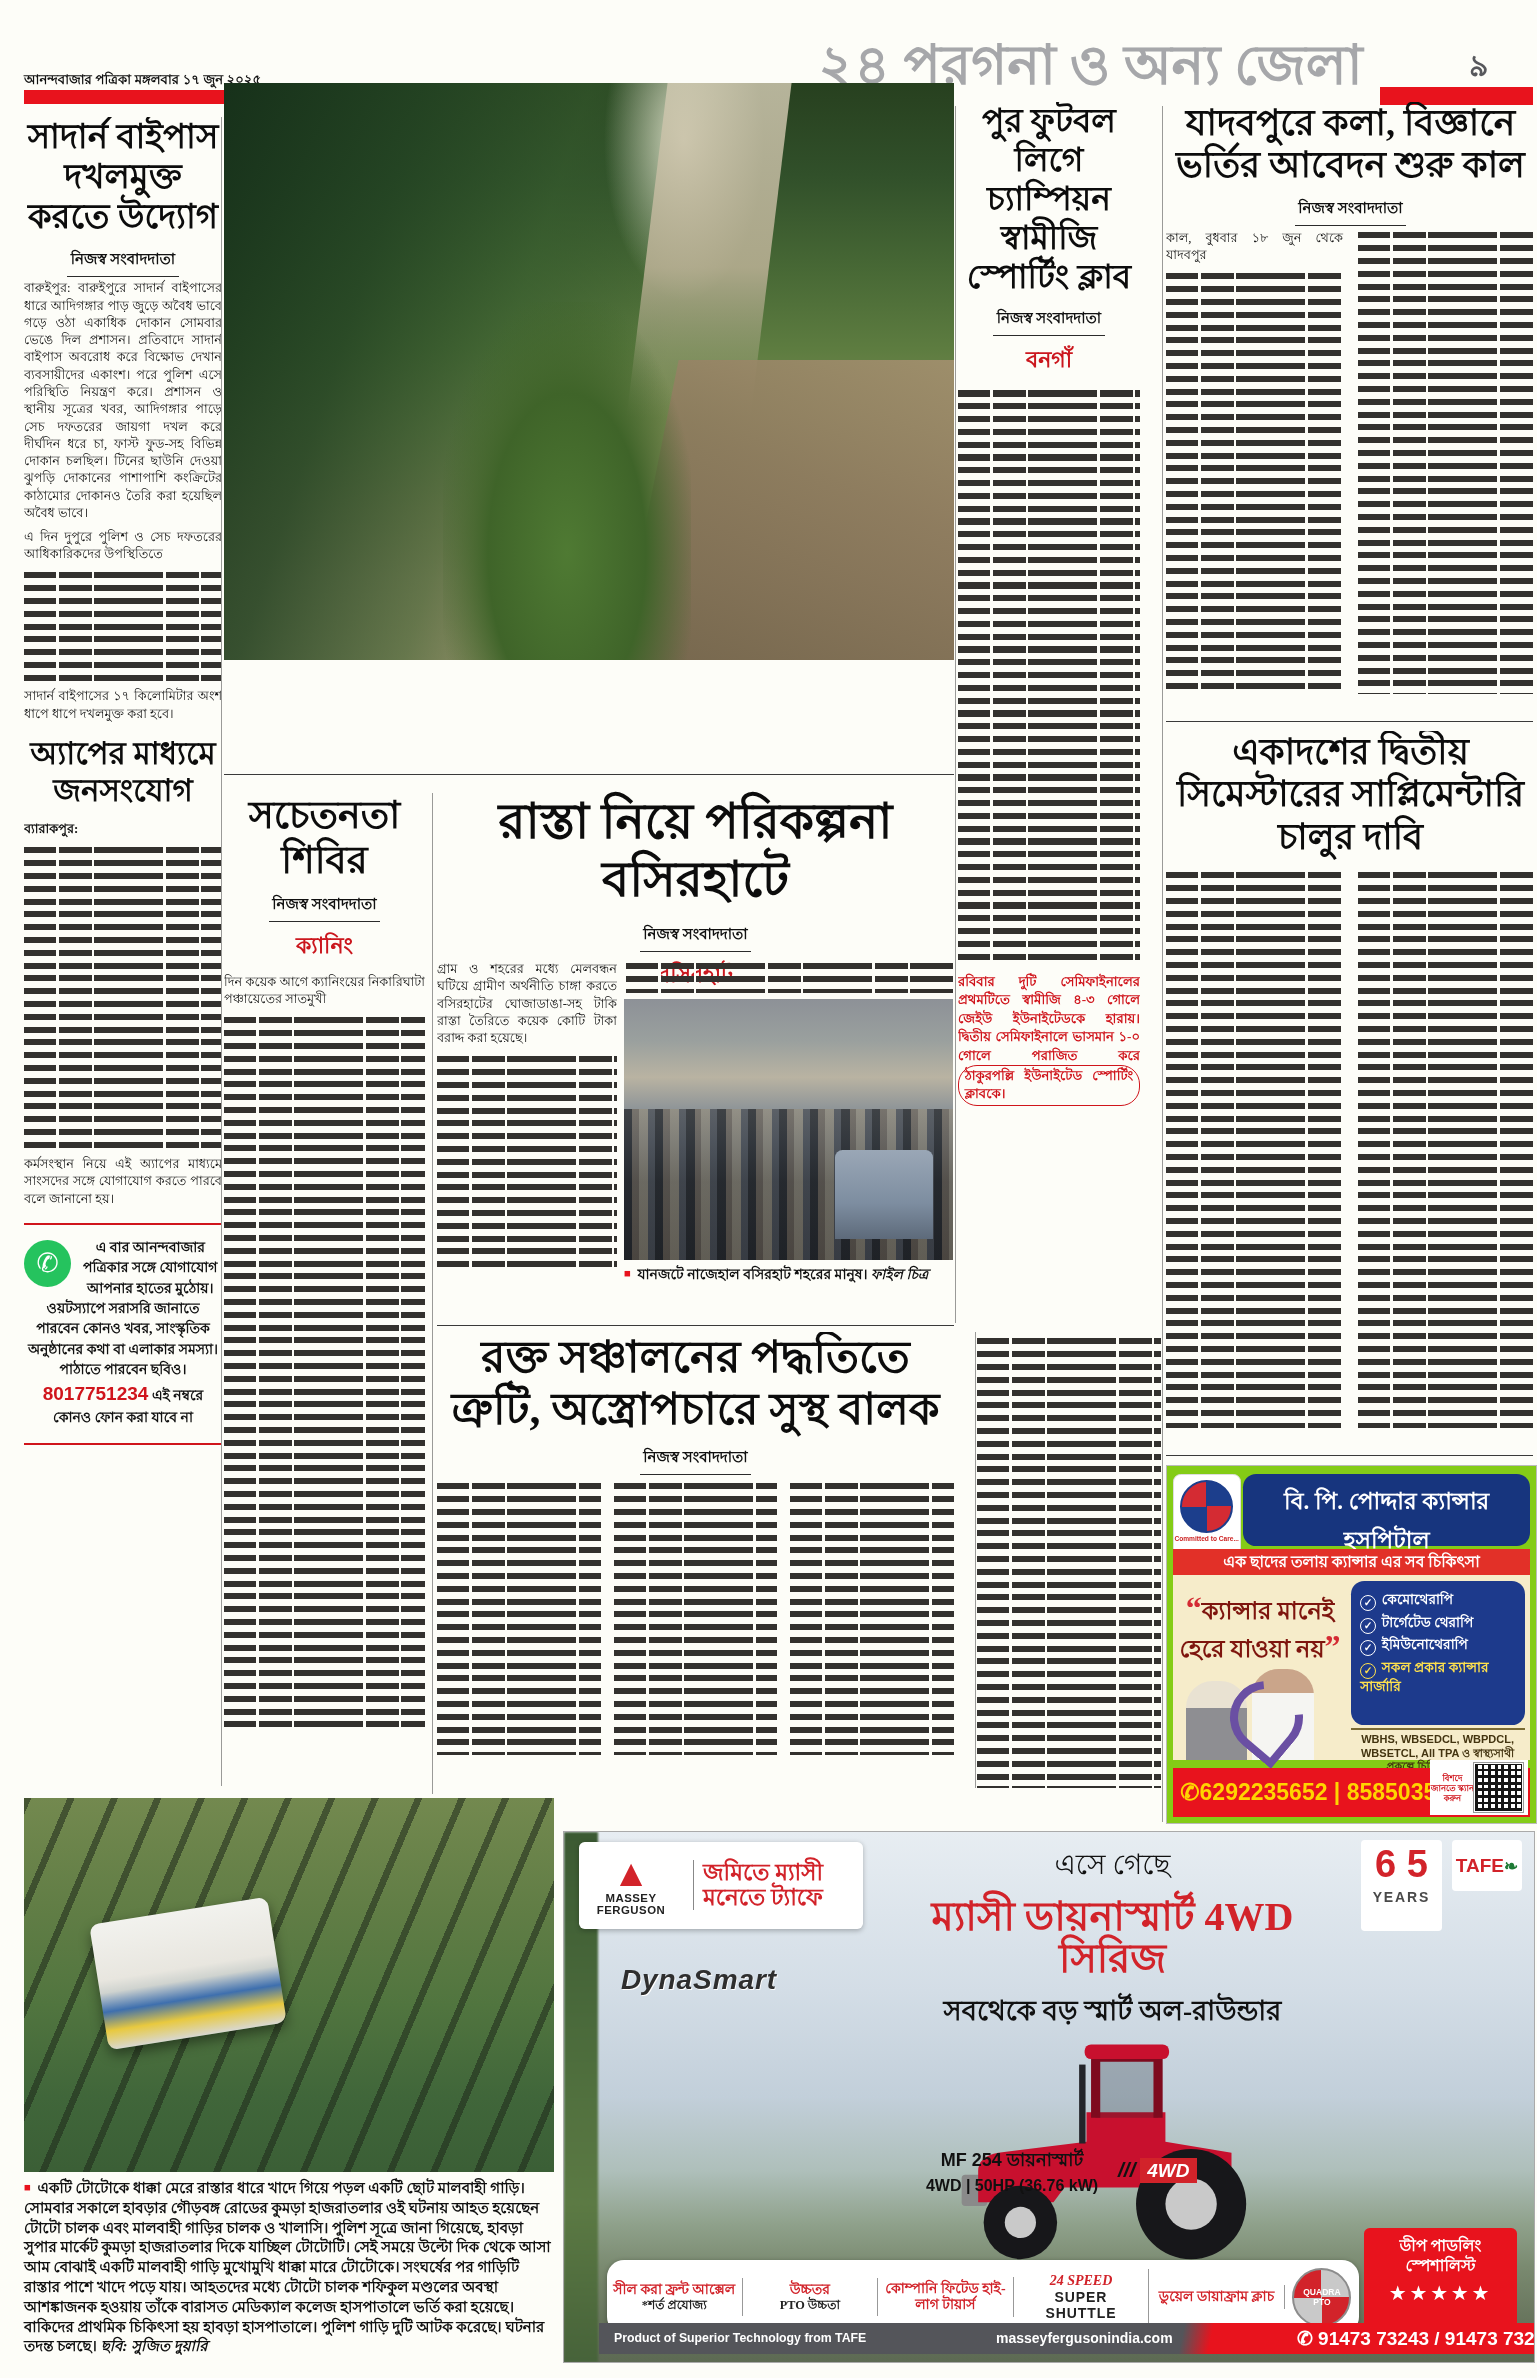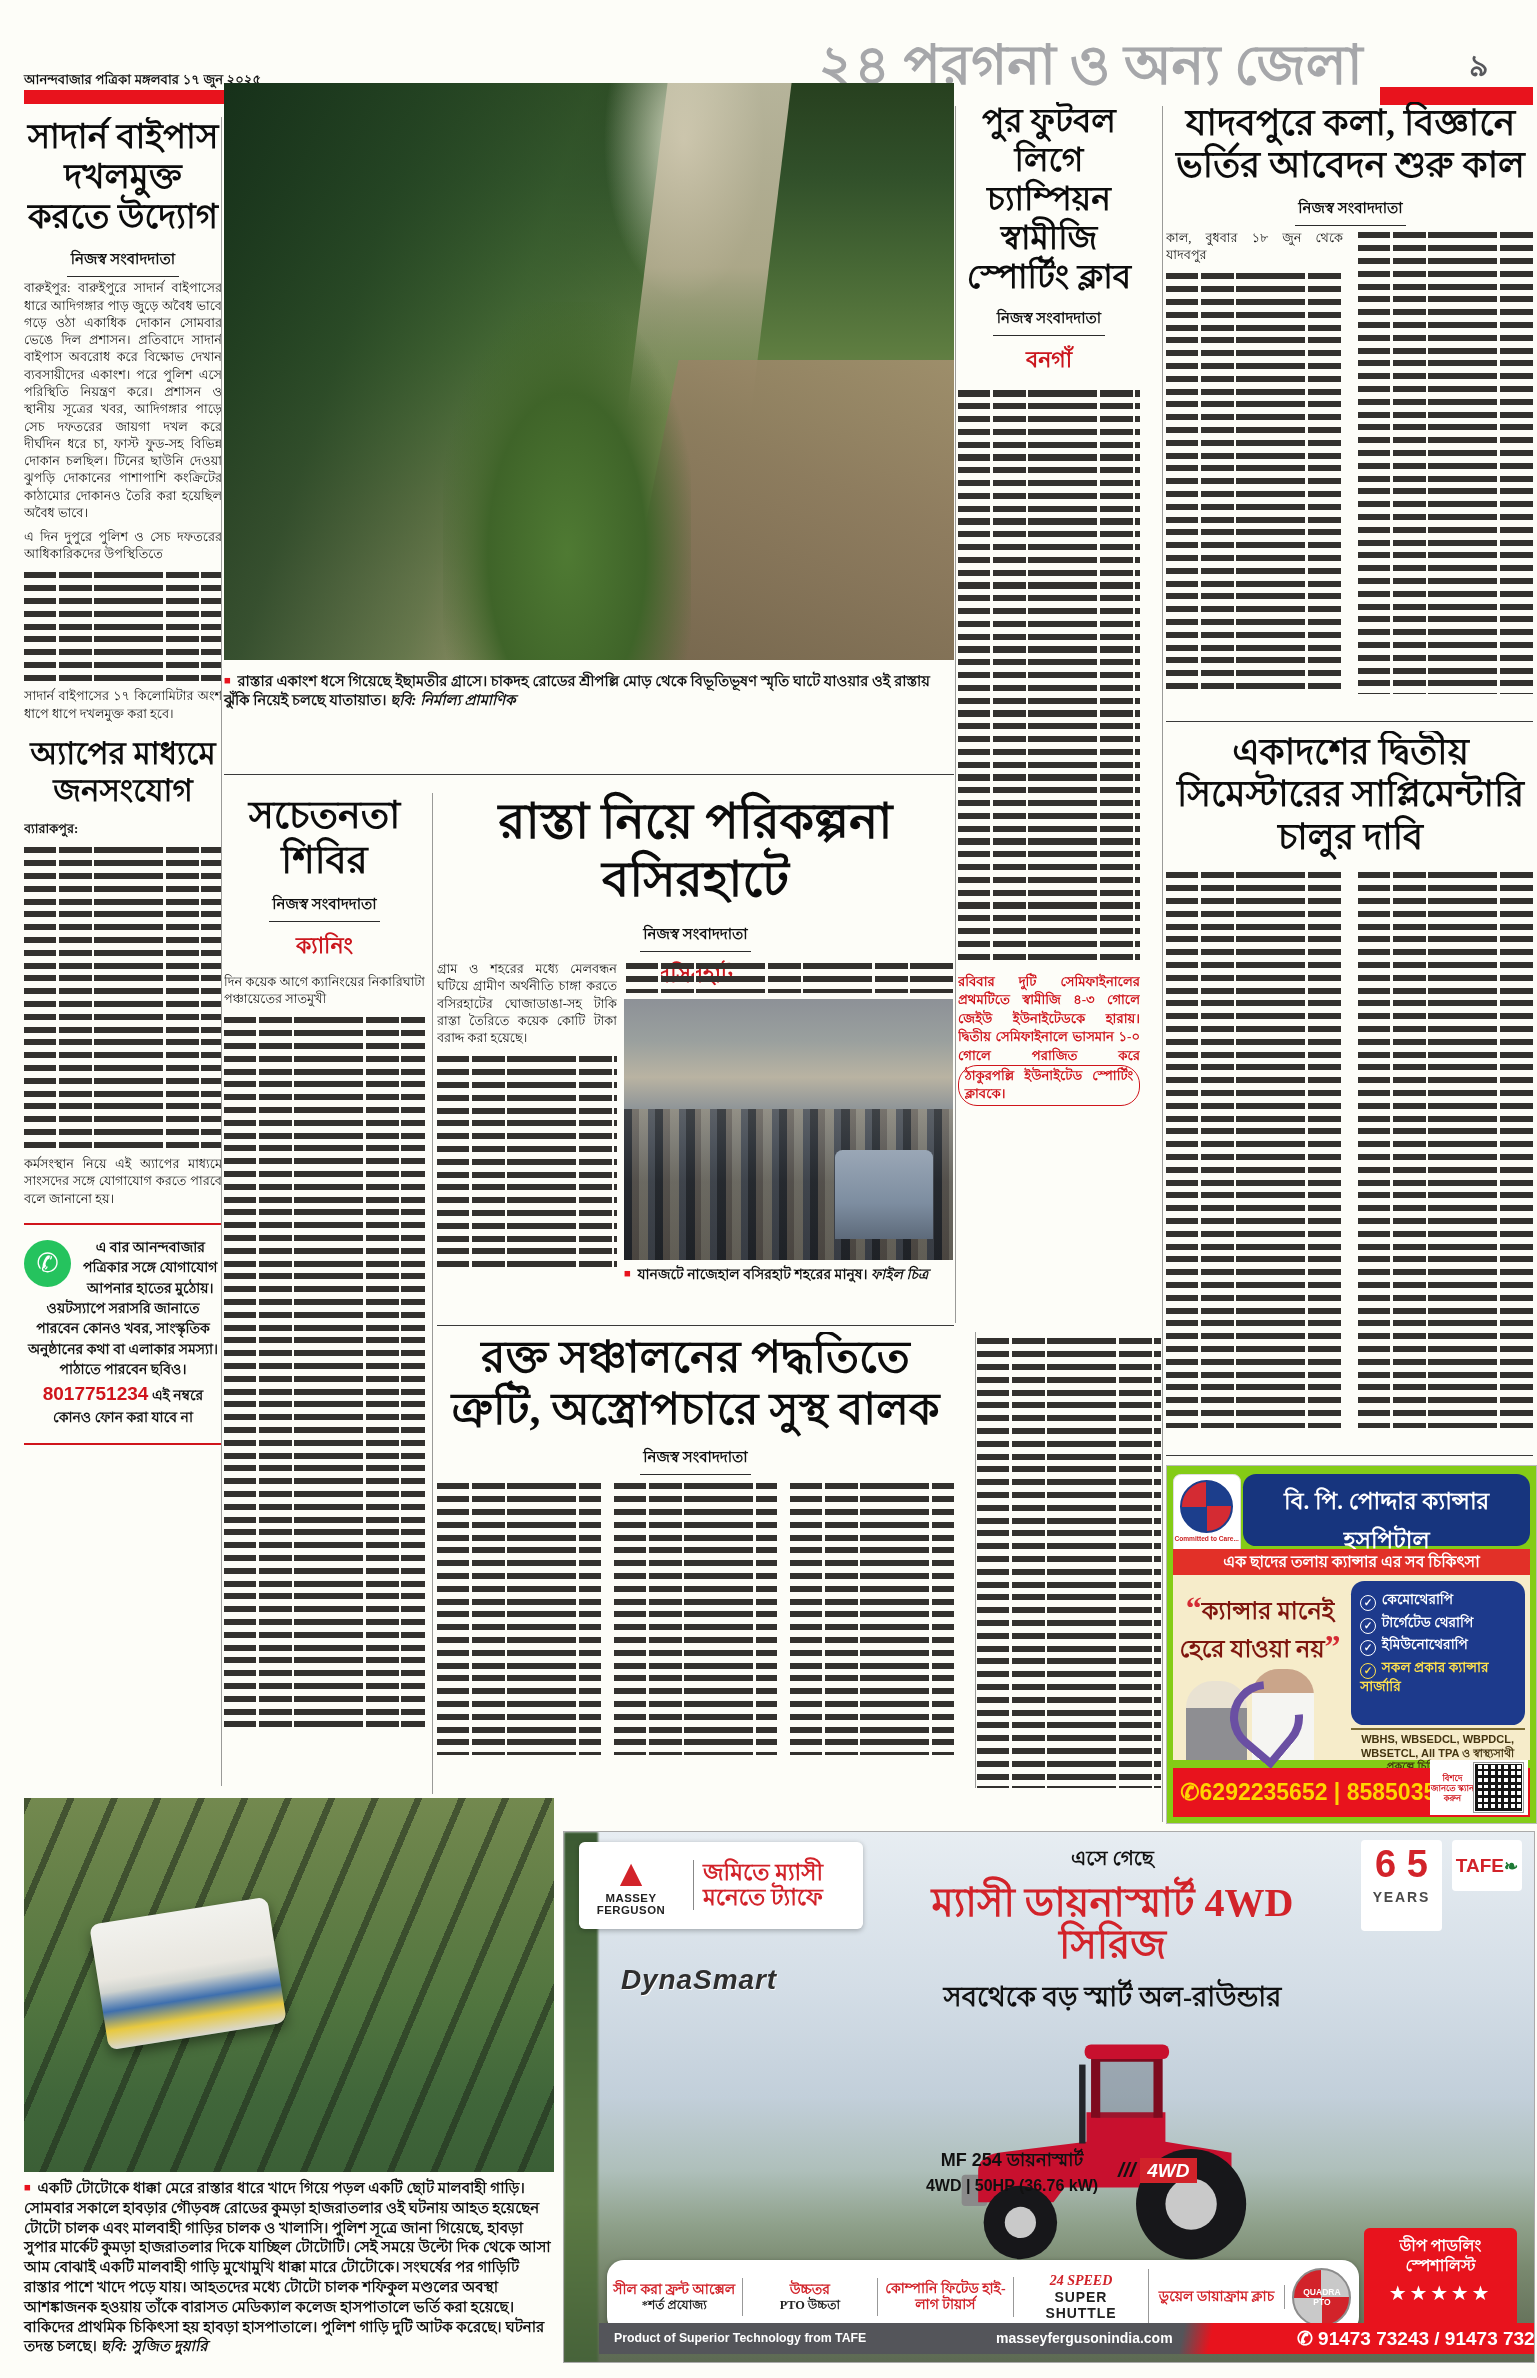--- a/index.html
+++ b/index.html
@@ -163,10 +163,6 @@
     <div class="rubble"></div>
     <div class="vines"></div>
   </div>
-  <div class="abs caption" style="left:224px;top:672px;width:730px;">
-    <span class="bullet">■</span><span>রাস্তার একাংশ ধসে গিয়েছে ইছামতীর গ্রাসে। চাকদহ রোডের শ্রীপল্লি মোড় থেকে বিভূতিভূষণ স্মৃতি ঘাটে যাওয়ার ওই রাস্তায় ঝুঁকি নিয়েই চলছে যাতায়াত।</span>
-    <span class="credit">ছবি: নির্মাল্য প্রামাণিক</span>
-  </div>
 
   <div class="hrule" style="left:224px;top:774px;width:730px;"></div>
 

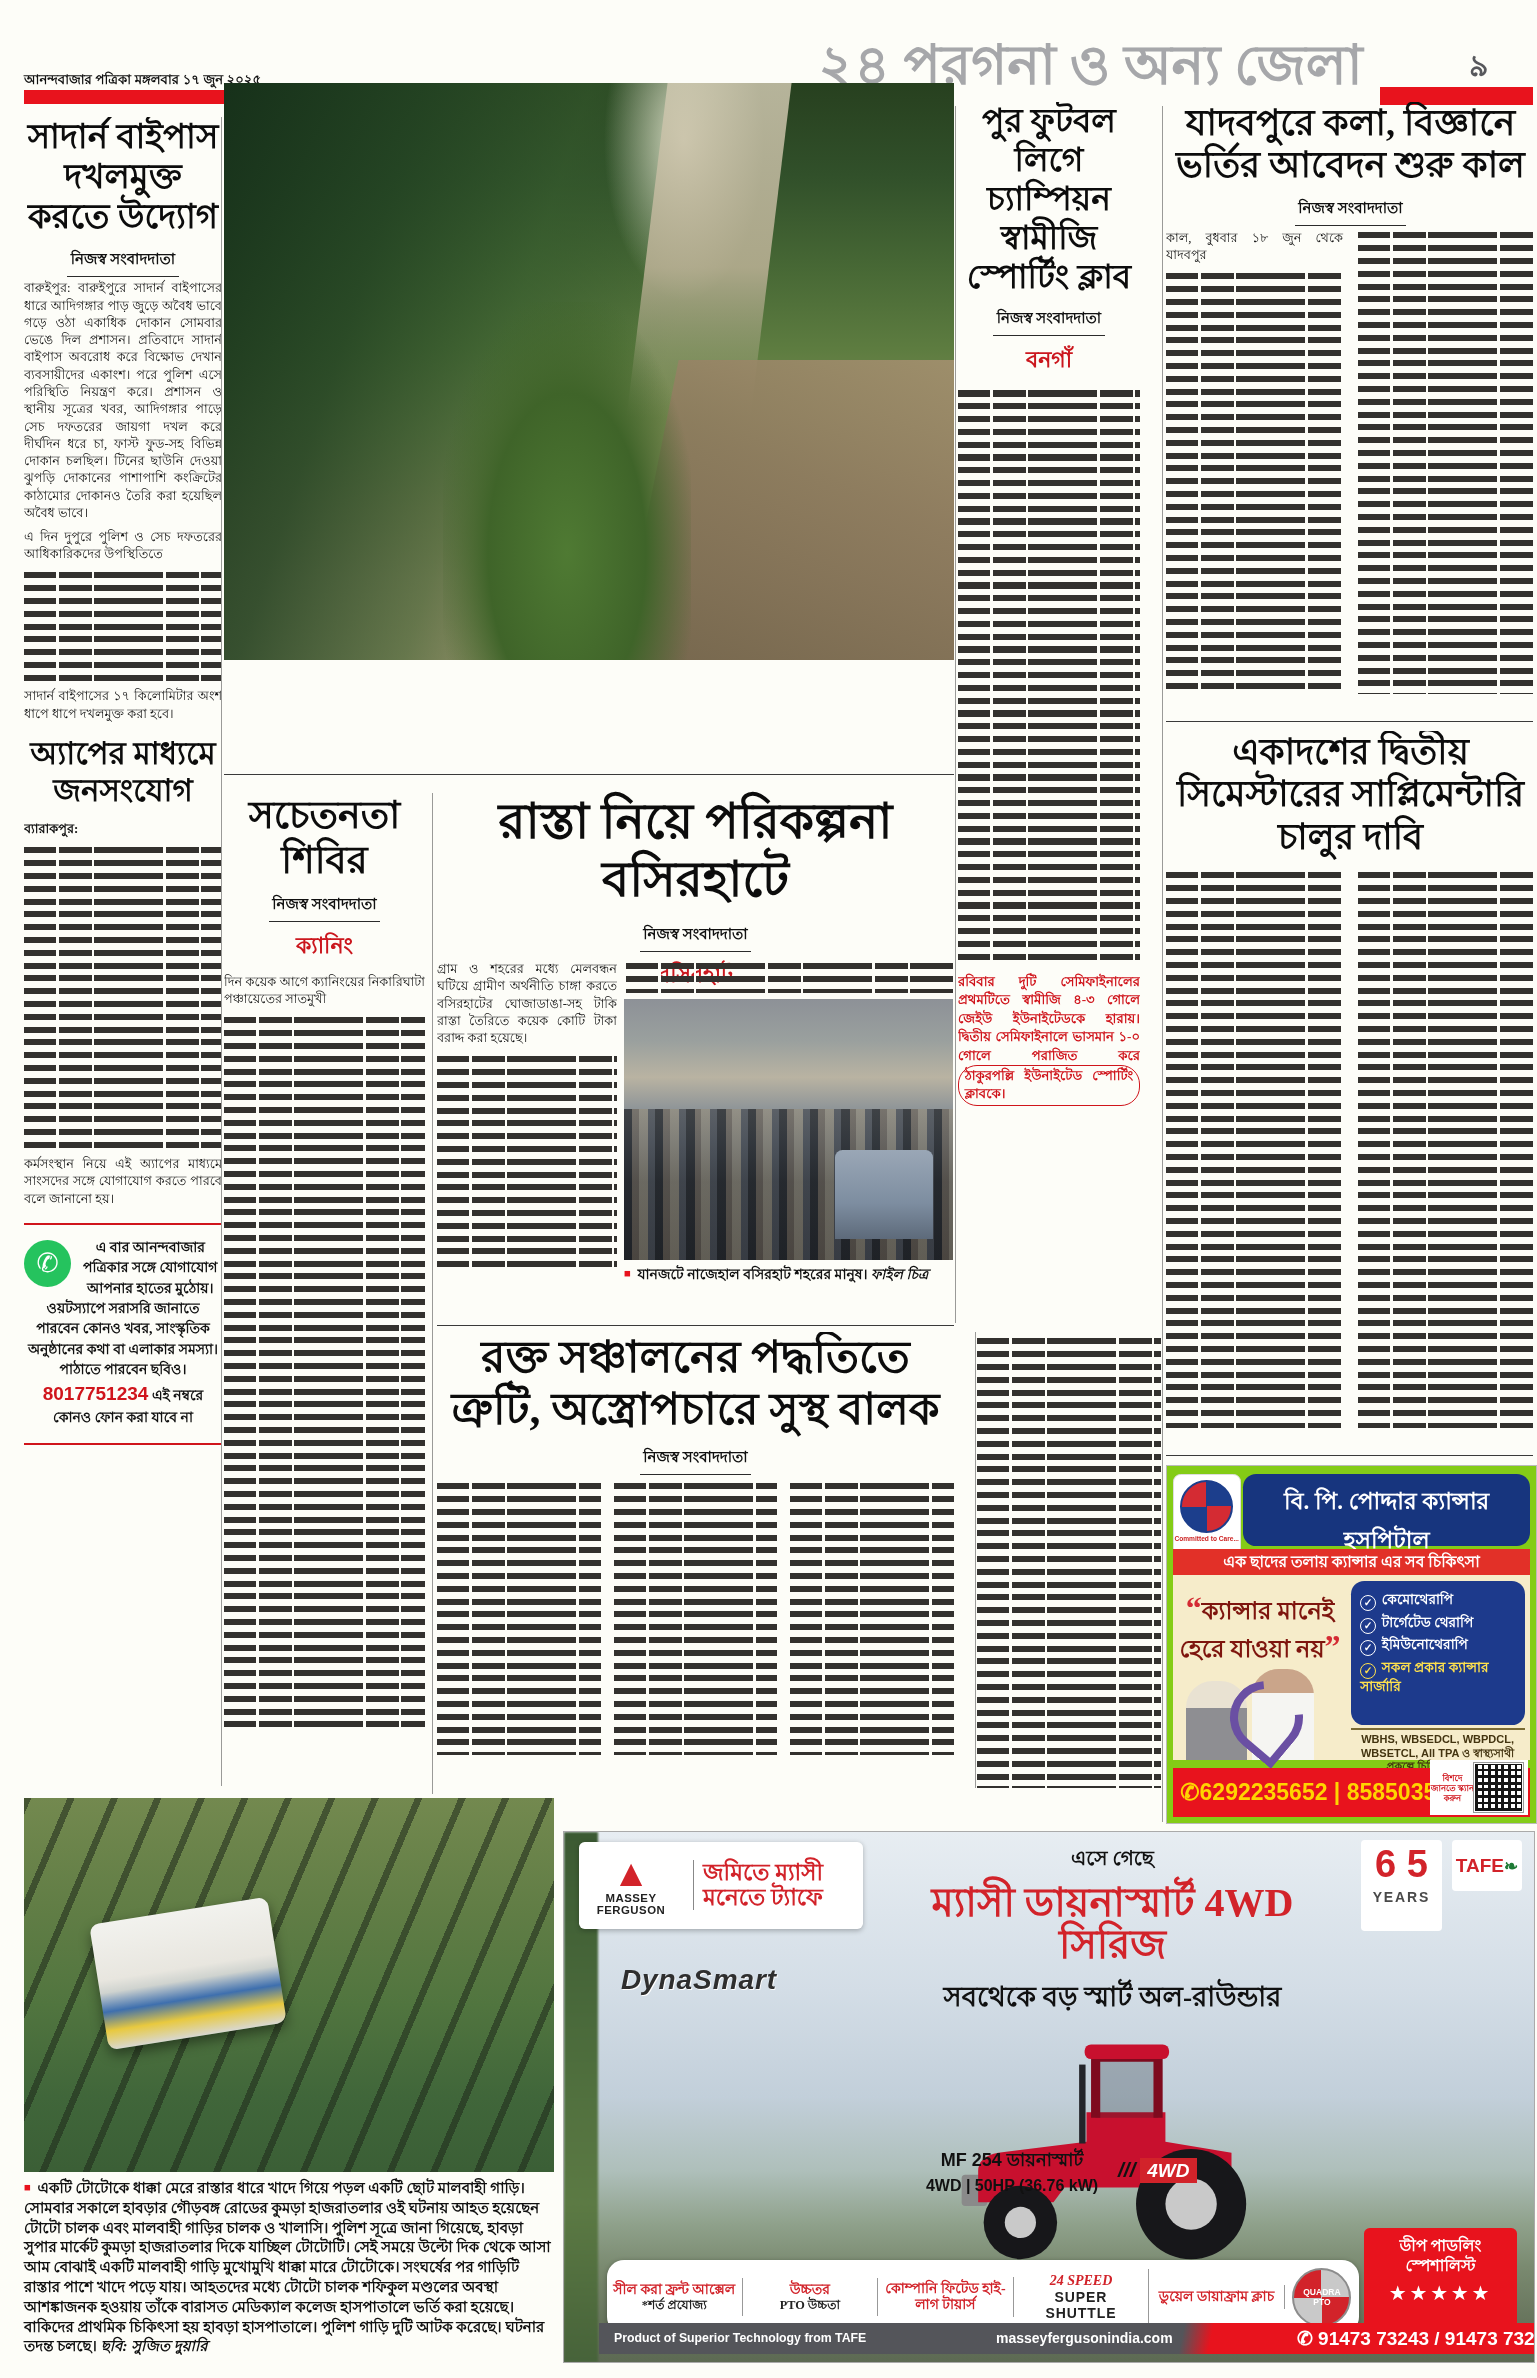--- a/index.html
+++ b/index.html
@@ -89,7 +89,7 @@
   .ms-dyna{position:absolute;left:57px;top:132px;font-family:"Liberation Sans",sans-serif;
       font-style:italic;font-weight:bold;font-size:28px;color:#2e2e2e;letter-spacing:0.9px;text-shadow:0.9px 0.9px 0 #fff;}
   .ms-center{position:absolute;left:312px;top:11.4px;width:473px;text-align:center;}
-  .ms-intro{font-weight:bold;font-size:20px;color:#111;}
+  .ms-intro{font-weight:normal;font-size:28px;color:#111;}
   .ms-title{font-weight:bold;font-size:40px;color:#d2232a;margin-top:5.7px;line-height:1.05;}
   .ms-sub{font-weight:bold;font-size:27.4px;color:#111;margin-top:9.5px;}
   .ms-years{position:absolute;left:797px;top:7.6px;width:81px;height:91px;background:#fff;border-radius:3.8px;text-align:center;

